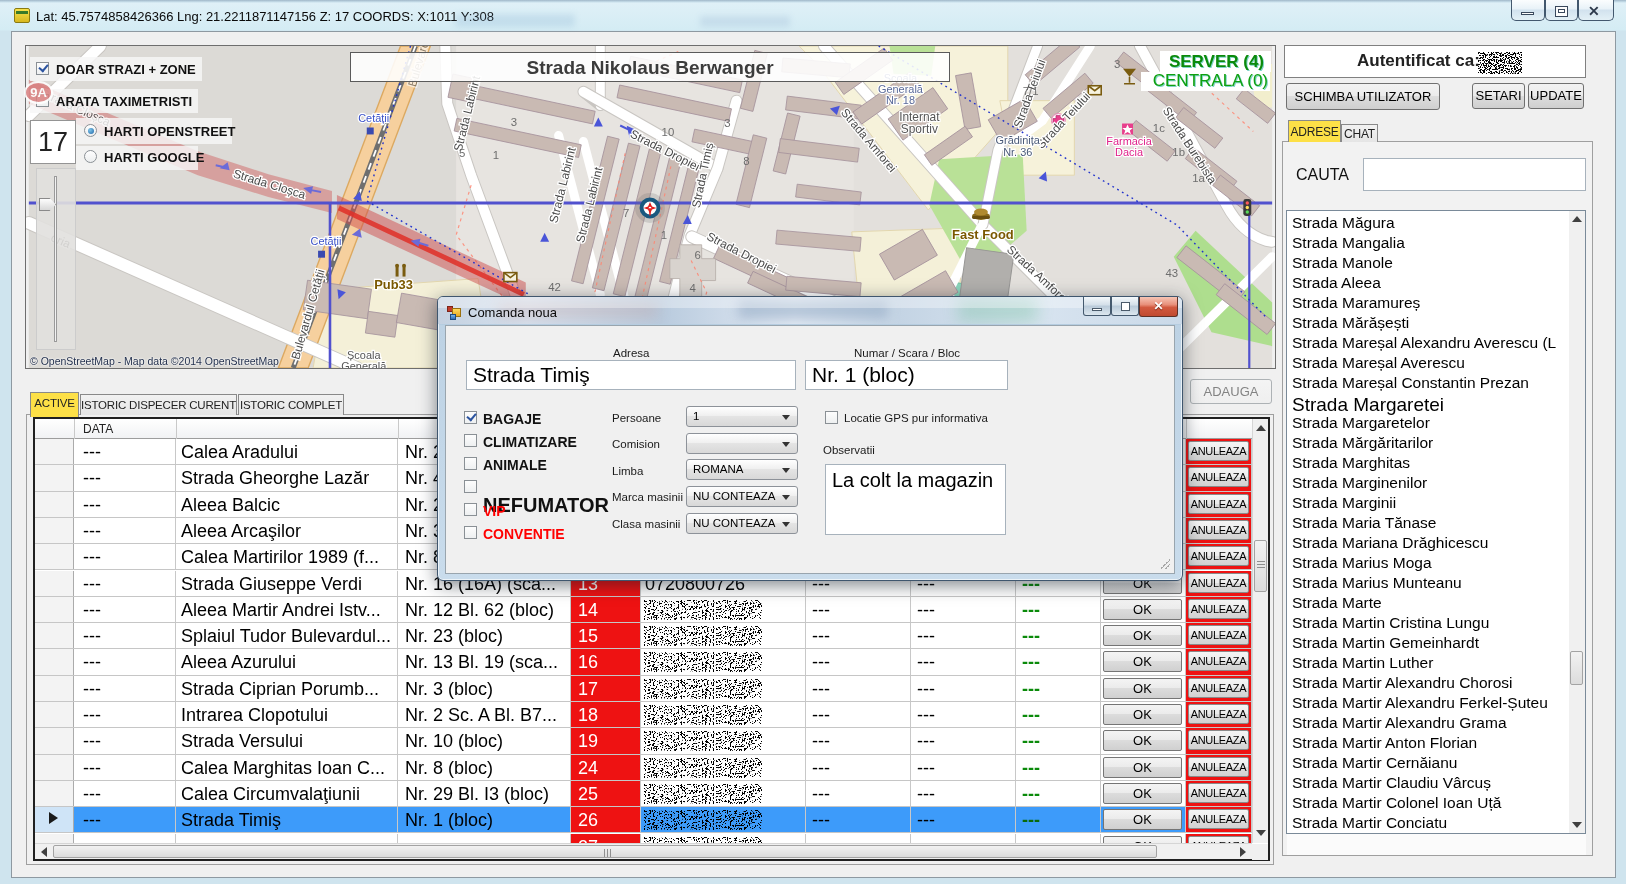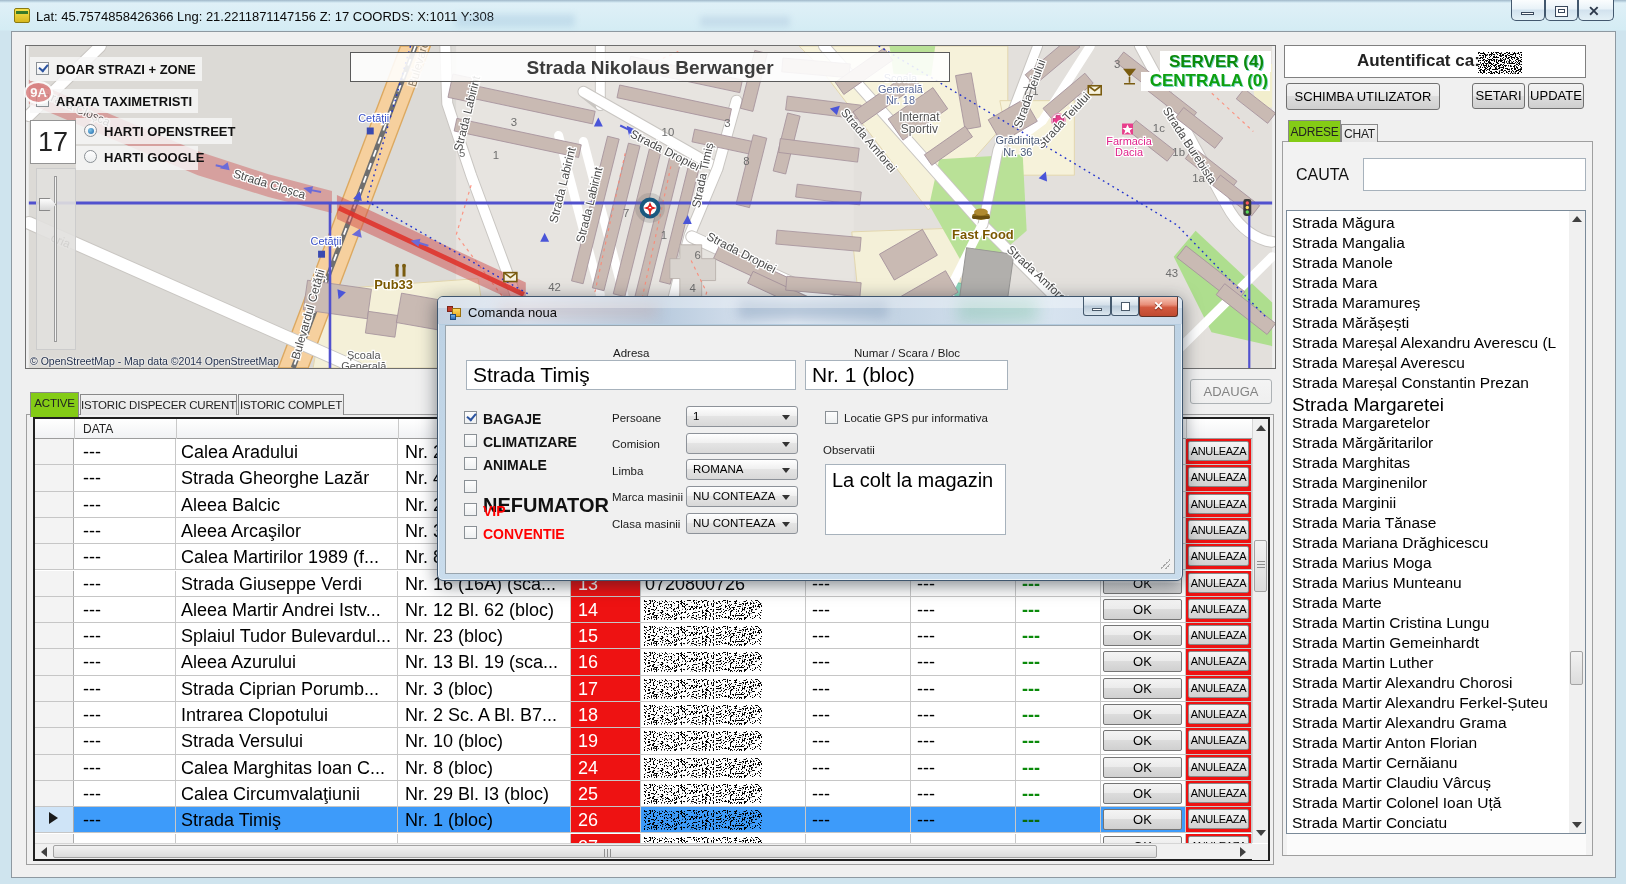--- a/index.html
+++ b/index.html
@@ -326,7 +326,7 @@
 <div class="ab" style="left:1160px;top:51px;width:111px;height:21px;background:#fff"></div>
 <div class="ab" style="left:1141px;top:72px;width:129px;height:19px;background:#fff"></div>
 <div class="ab" style="right:362px;top:52px;font-size:17px;font-weight:700;color:#0b8a0b;text-shadow:1px 1px 0 #7fd4c8">SERVER (4)</div>
-<div class="ab" style="right:358px;top:71px;font-size:17px;font-weight:700;color:#0fa00f;text-shadow:1px 1px 0 #7fd4c8">CENTRALA (0)</div>
+<div class="ab" style="right:358px;top:71px;font-size:17px;font-weight:400;color:#0fa00f;text-shadow:1px 1px 0 #7fd4c8">CENTRALA (0)</div>
 
 <div class="strip" style="left:30px;top:57px;width:172px;height:24px"></div>
 <div class="cb chk" style="left:36px;top:62px"></div>

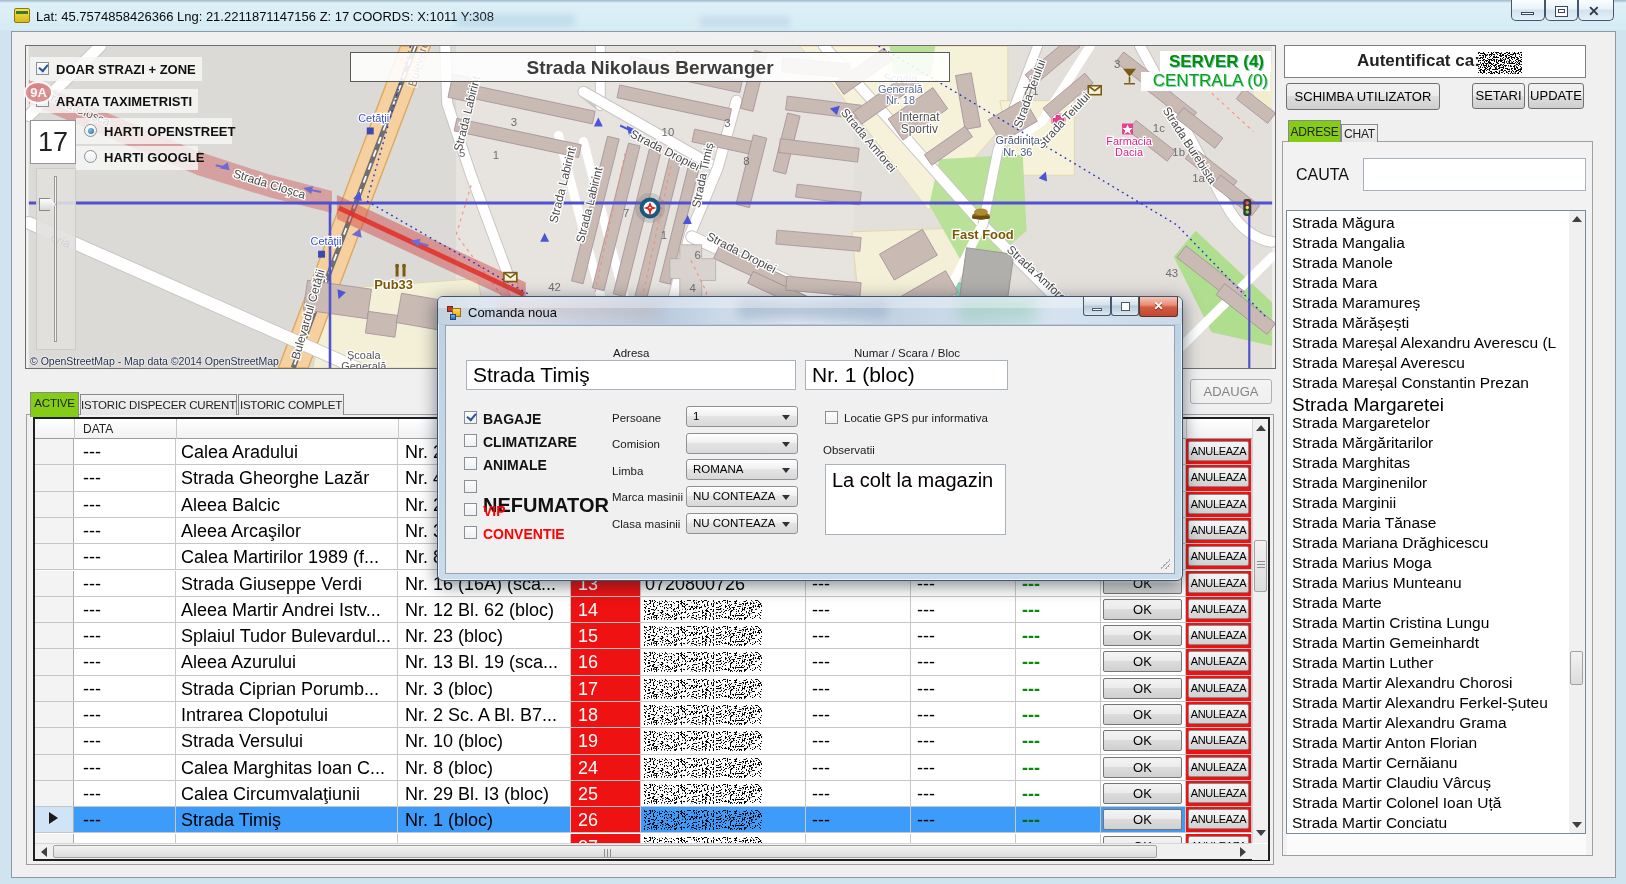--- a/index.html
+++ b/index.html
@@ -38,7 +38,7 @@
 
 .tab{position:absolute;border:1px solid #898989;border-bottom:none;background:linear-gradient(180deg,#f2f2f2,#e5e5e5);
  font-size:11.5px;color:#222;text-align:center;padding-top:4px;white-space:nowrap;overflow:hidden;letter-spacing:-0.2px}
-.tab.on{background:#84cc16;z-index:3}
+.tab.on{background:#fde047;z-index:3}
 
 .sbtrack{position:absolute;background:#f0f0f0}
 .sbthumb{position:absolute;background:linear-gradient(180deg,#f2f2f2,#dcdcdc);border:1px solid #a3a3a3;border-radius:2px}

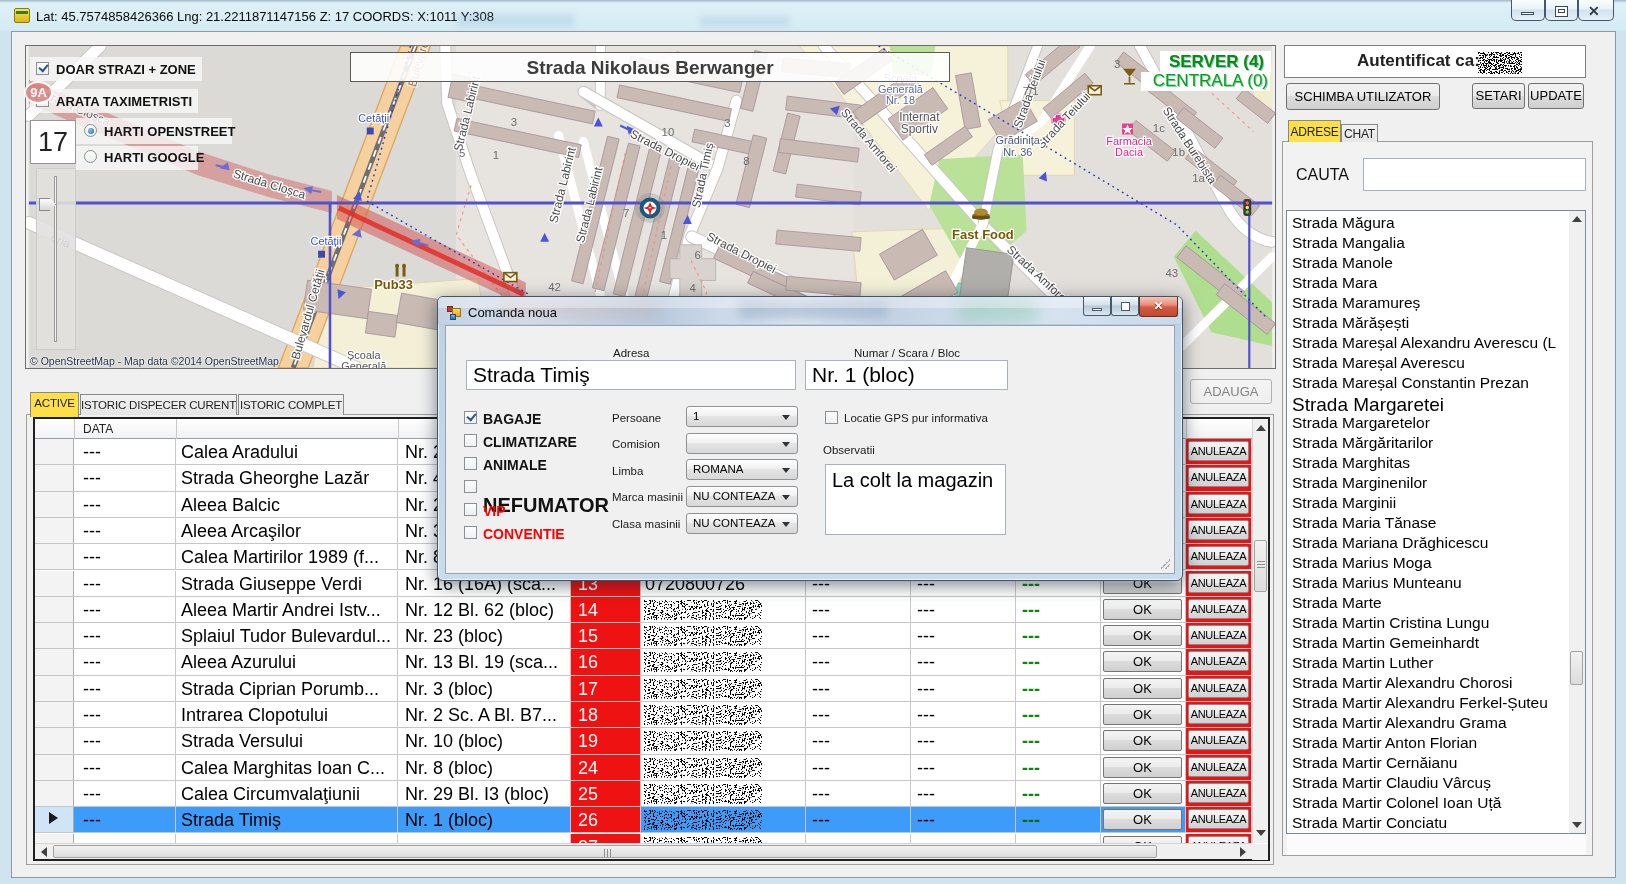--- a/index.html
+++ b/index.html
@@ -736,7 +736,7 @@
 <div class="ab" style="left:1292px;top:214px;font-size:15.5px;color:#000;white-space:nowrap;width:272px;overflow:hidden">Strada Măgura</div>
 <div class="ab" style="left:1292px;top:234px;font-size:15.5px;color:#000;white-space:nowrap;width:272px;overflow:hidden">Strada Mangalia</div>
 <div class="ab" style="left:1292px;top:254px;font-size:15.5px;color:#000;white-space:nowrap;width:272px;overflow:hidden">Strada Manole</div>
-<div class="ab" style="left:1292px;top:274px;font-size:15.5px;color:#000;white-space:nowrap;width:272px;overflow:hidden">Strada Mara</div>
+<div class="ab" style="left:1292px;top:274px;font-size:15.5px;color:#000;white-space:nowrap;width:272px;overflow:hidden">Strada Aleea</div>
 <div class="ab" style="left:1292px;top:294px;font-size:15.5px;color:#000;white-space:nowrap;width:272px;overflow:hidden">Strada Maramureș</div>
 <div class="ab" style="left:1292px;top:314px;font-size:15.5px;color:#000;white-space:nowrap;width:272px;overflow:hidden">Strada Mărășești</div>
 <div class="ab" style="left:1292px;top:334px;font-size:15.5px;color:#000;white-space:nowrap;width:272px;overflow:hidden">Strada Mareșal Alexandru Averescu (L</div>

